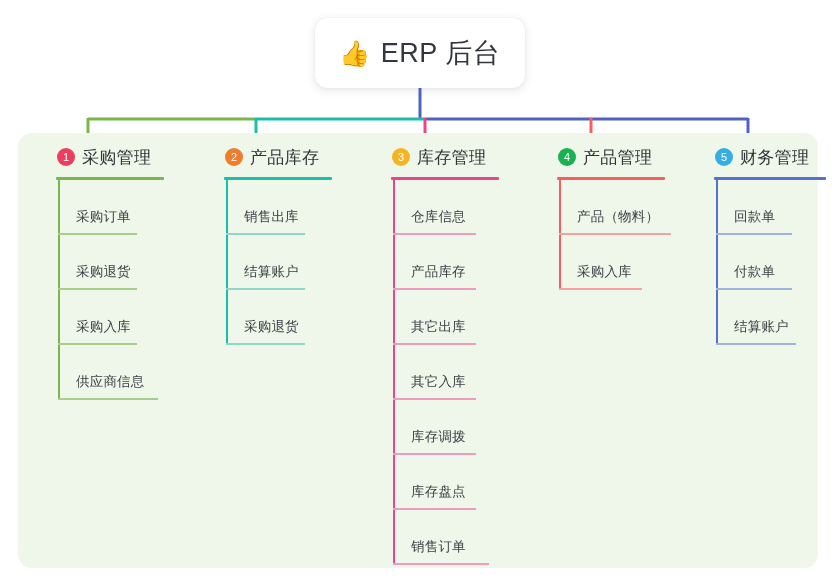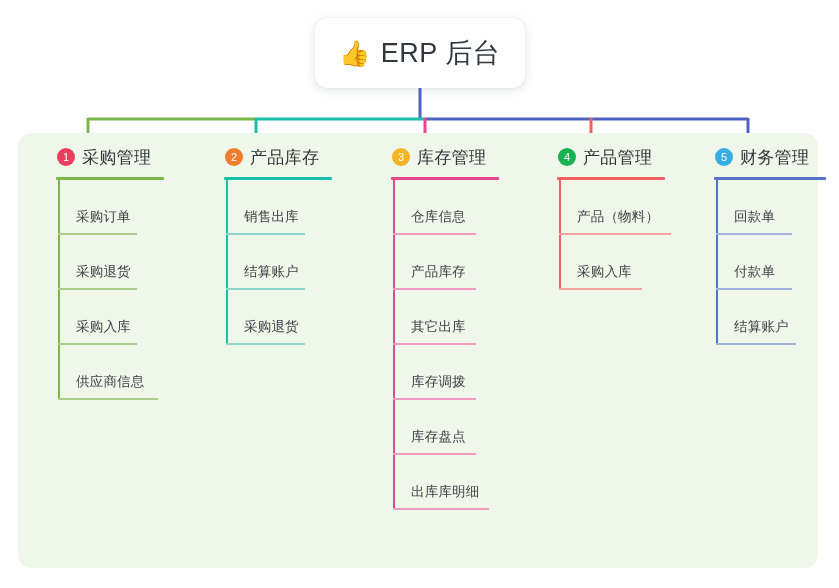--- a/index.html
+++ b/index.html
@@ -223,6 +223,10 @@
           <div class="leaf-rule" style="background: rgb(240, 156, 192); width: 83px;"></div>
         </div>
         <div class="leaf">
+          <span class="leaf-label">其它入库</span>
+          <div class="leaf-rule" style="background: rgb(240, 156, 192); width: 83px;"></div>
+        </div>
+        <div class="leaf">
           <span class="leaf-label">库存调拨</span>
           <div class="leaf-rule" style="background: rgb(240, 156, 192); width: 83px;"></div>
         </div>

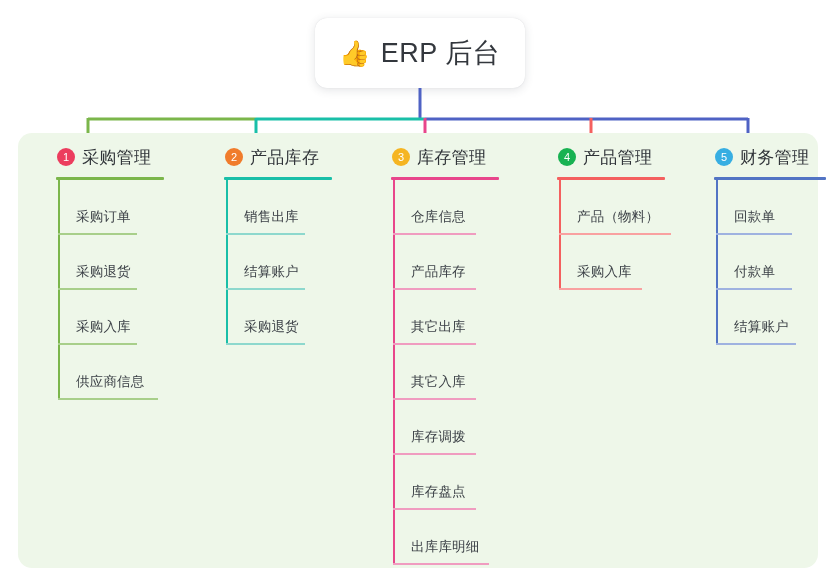--- a/index.html
+++ b/index.html
@@ -235,7 +235,7 @@
           <div class="leaf-rule" style="background: rgb(240, 156, 192); width: 83px;"></div>
         </div>
         <div class="leaf">
-          <span class="leaf-label">出库库明细</span>
+          <span class="leaf-label">销售订单</span>
           <div class="leaf-rule" style="background: rgb(240, 156, 192); width: 96px;"></div>
         </div>
       </div>

